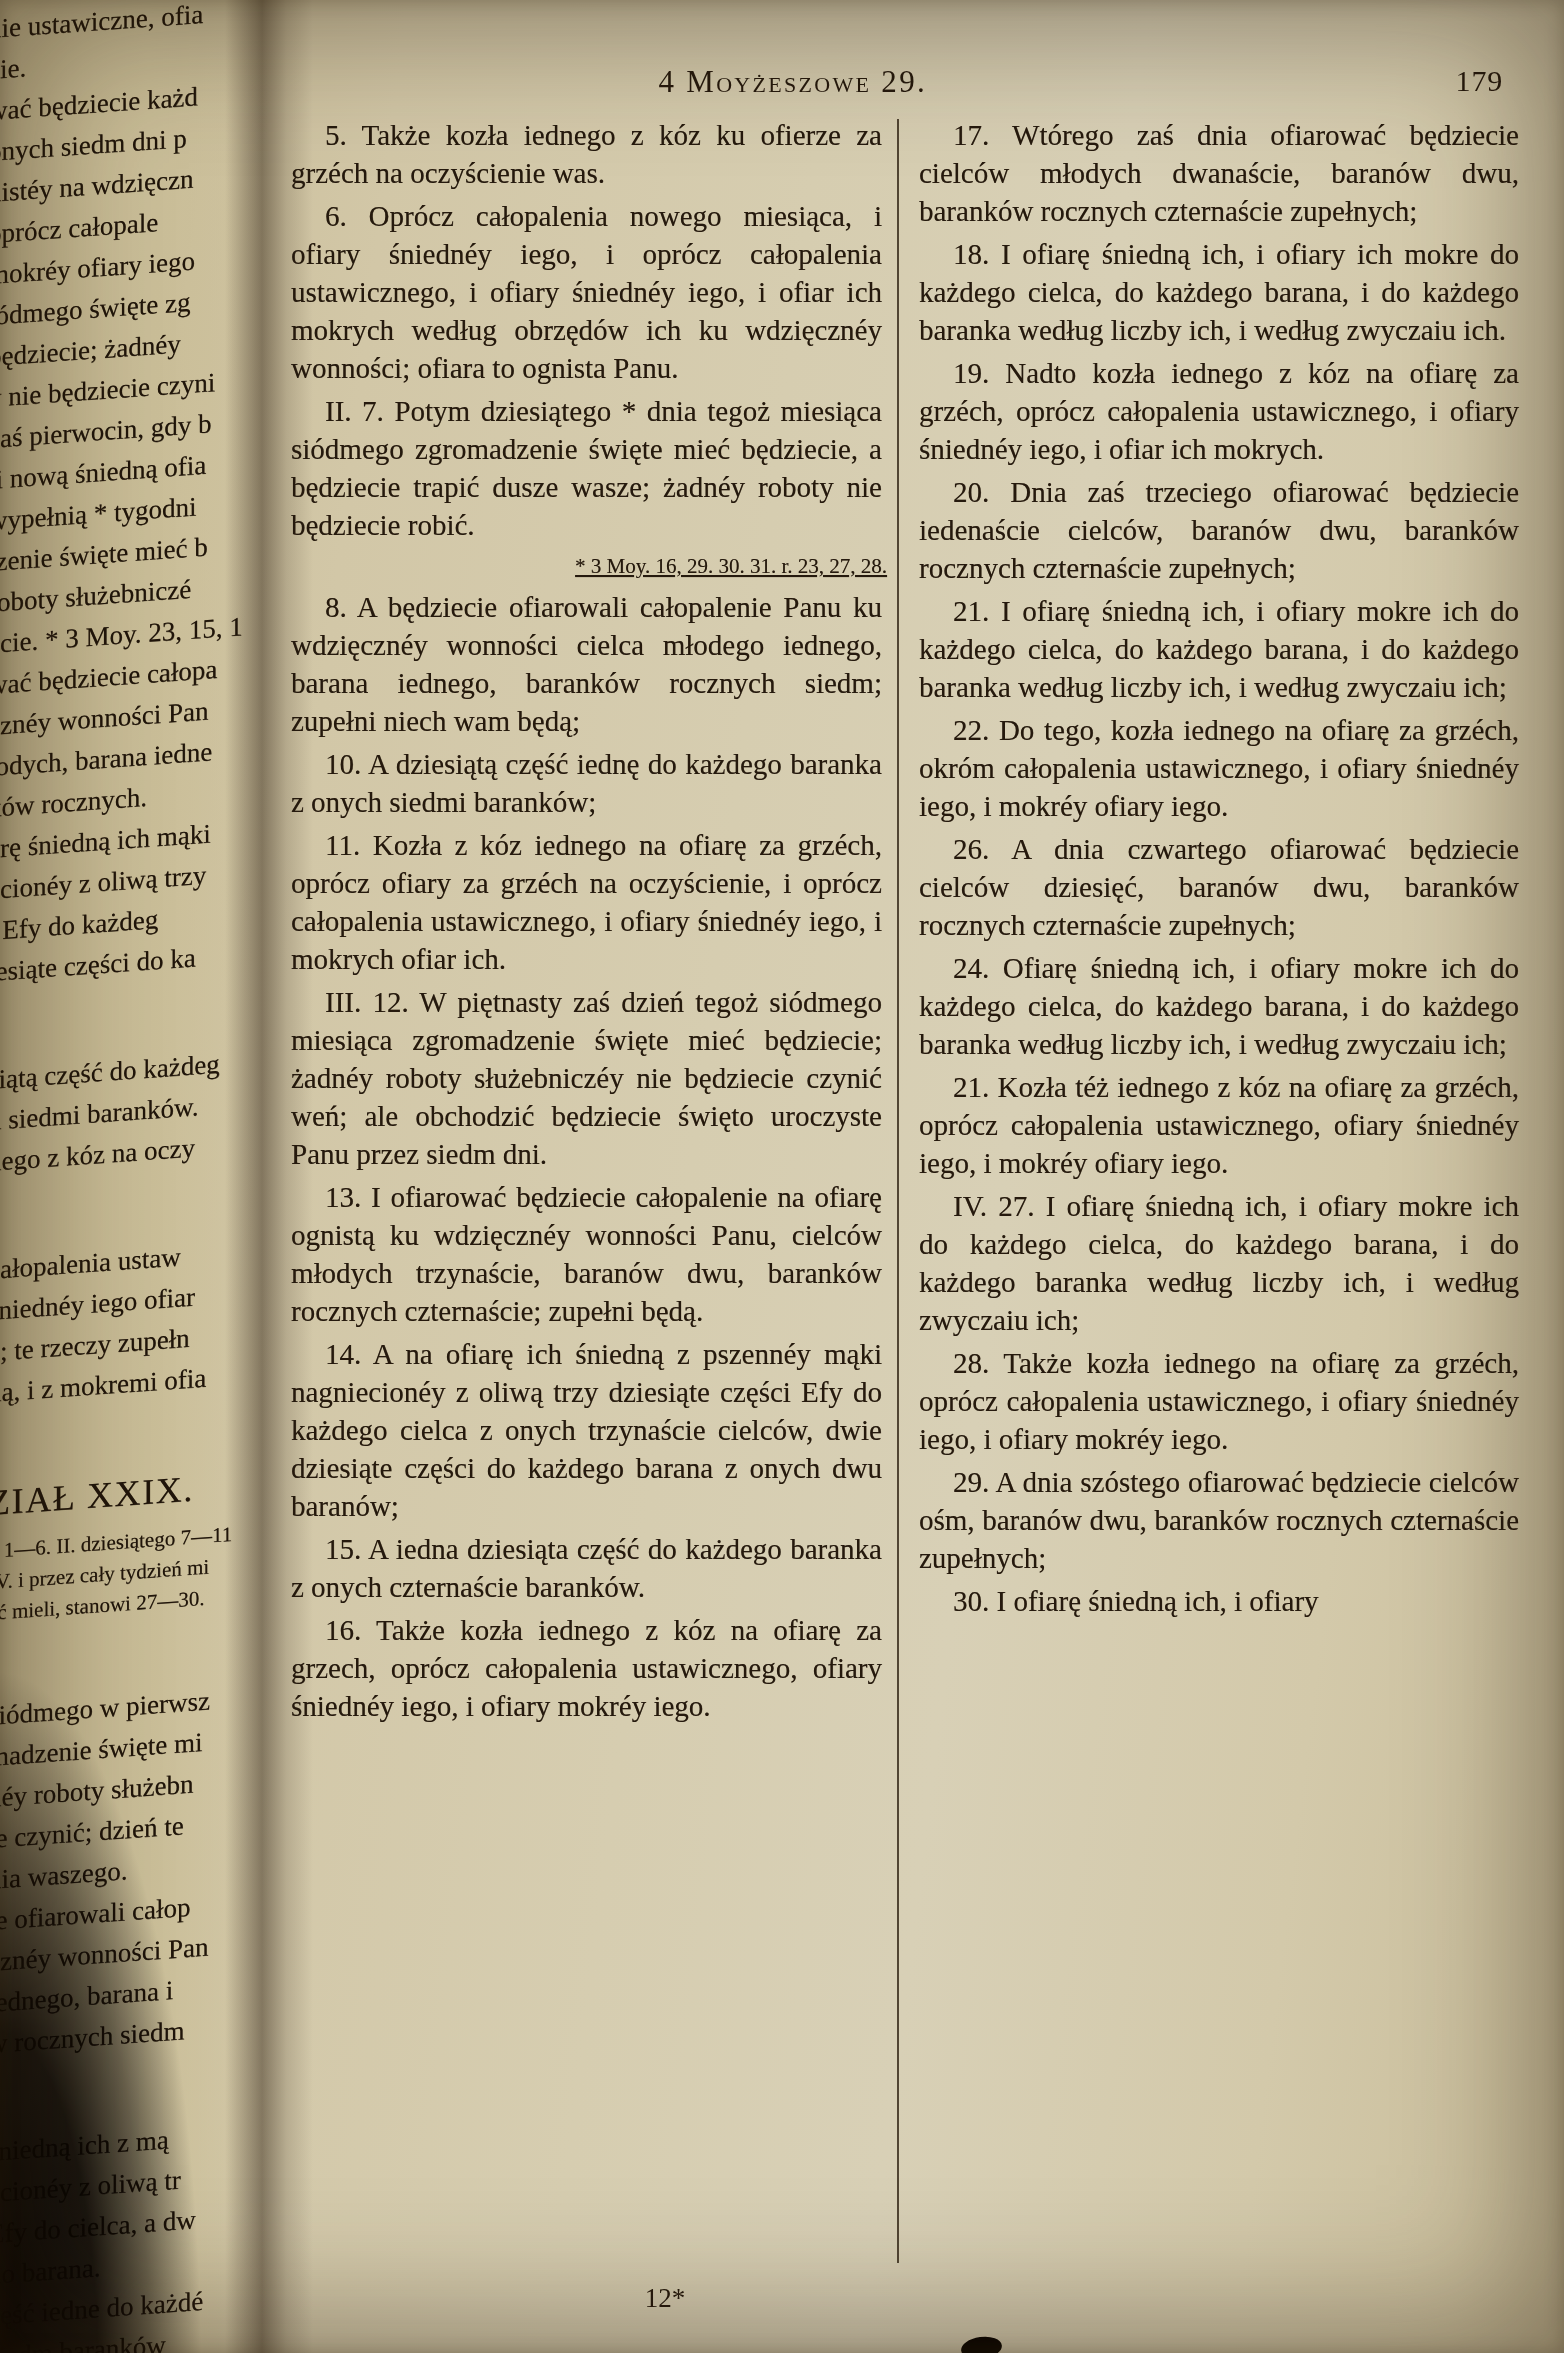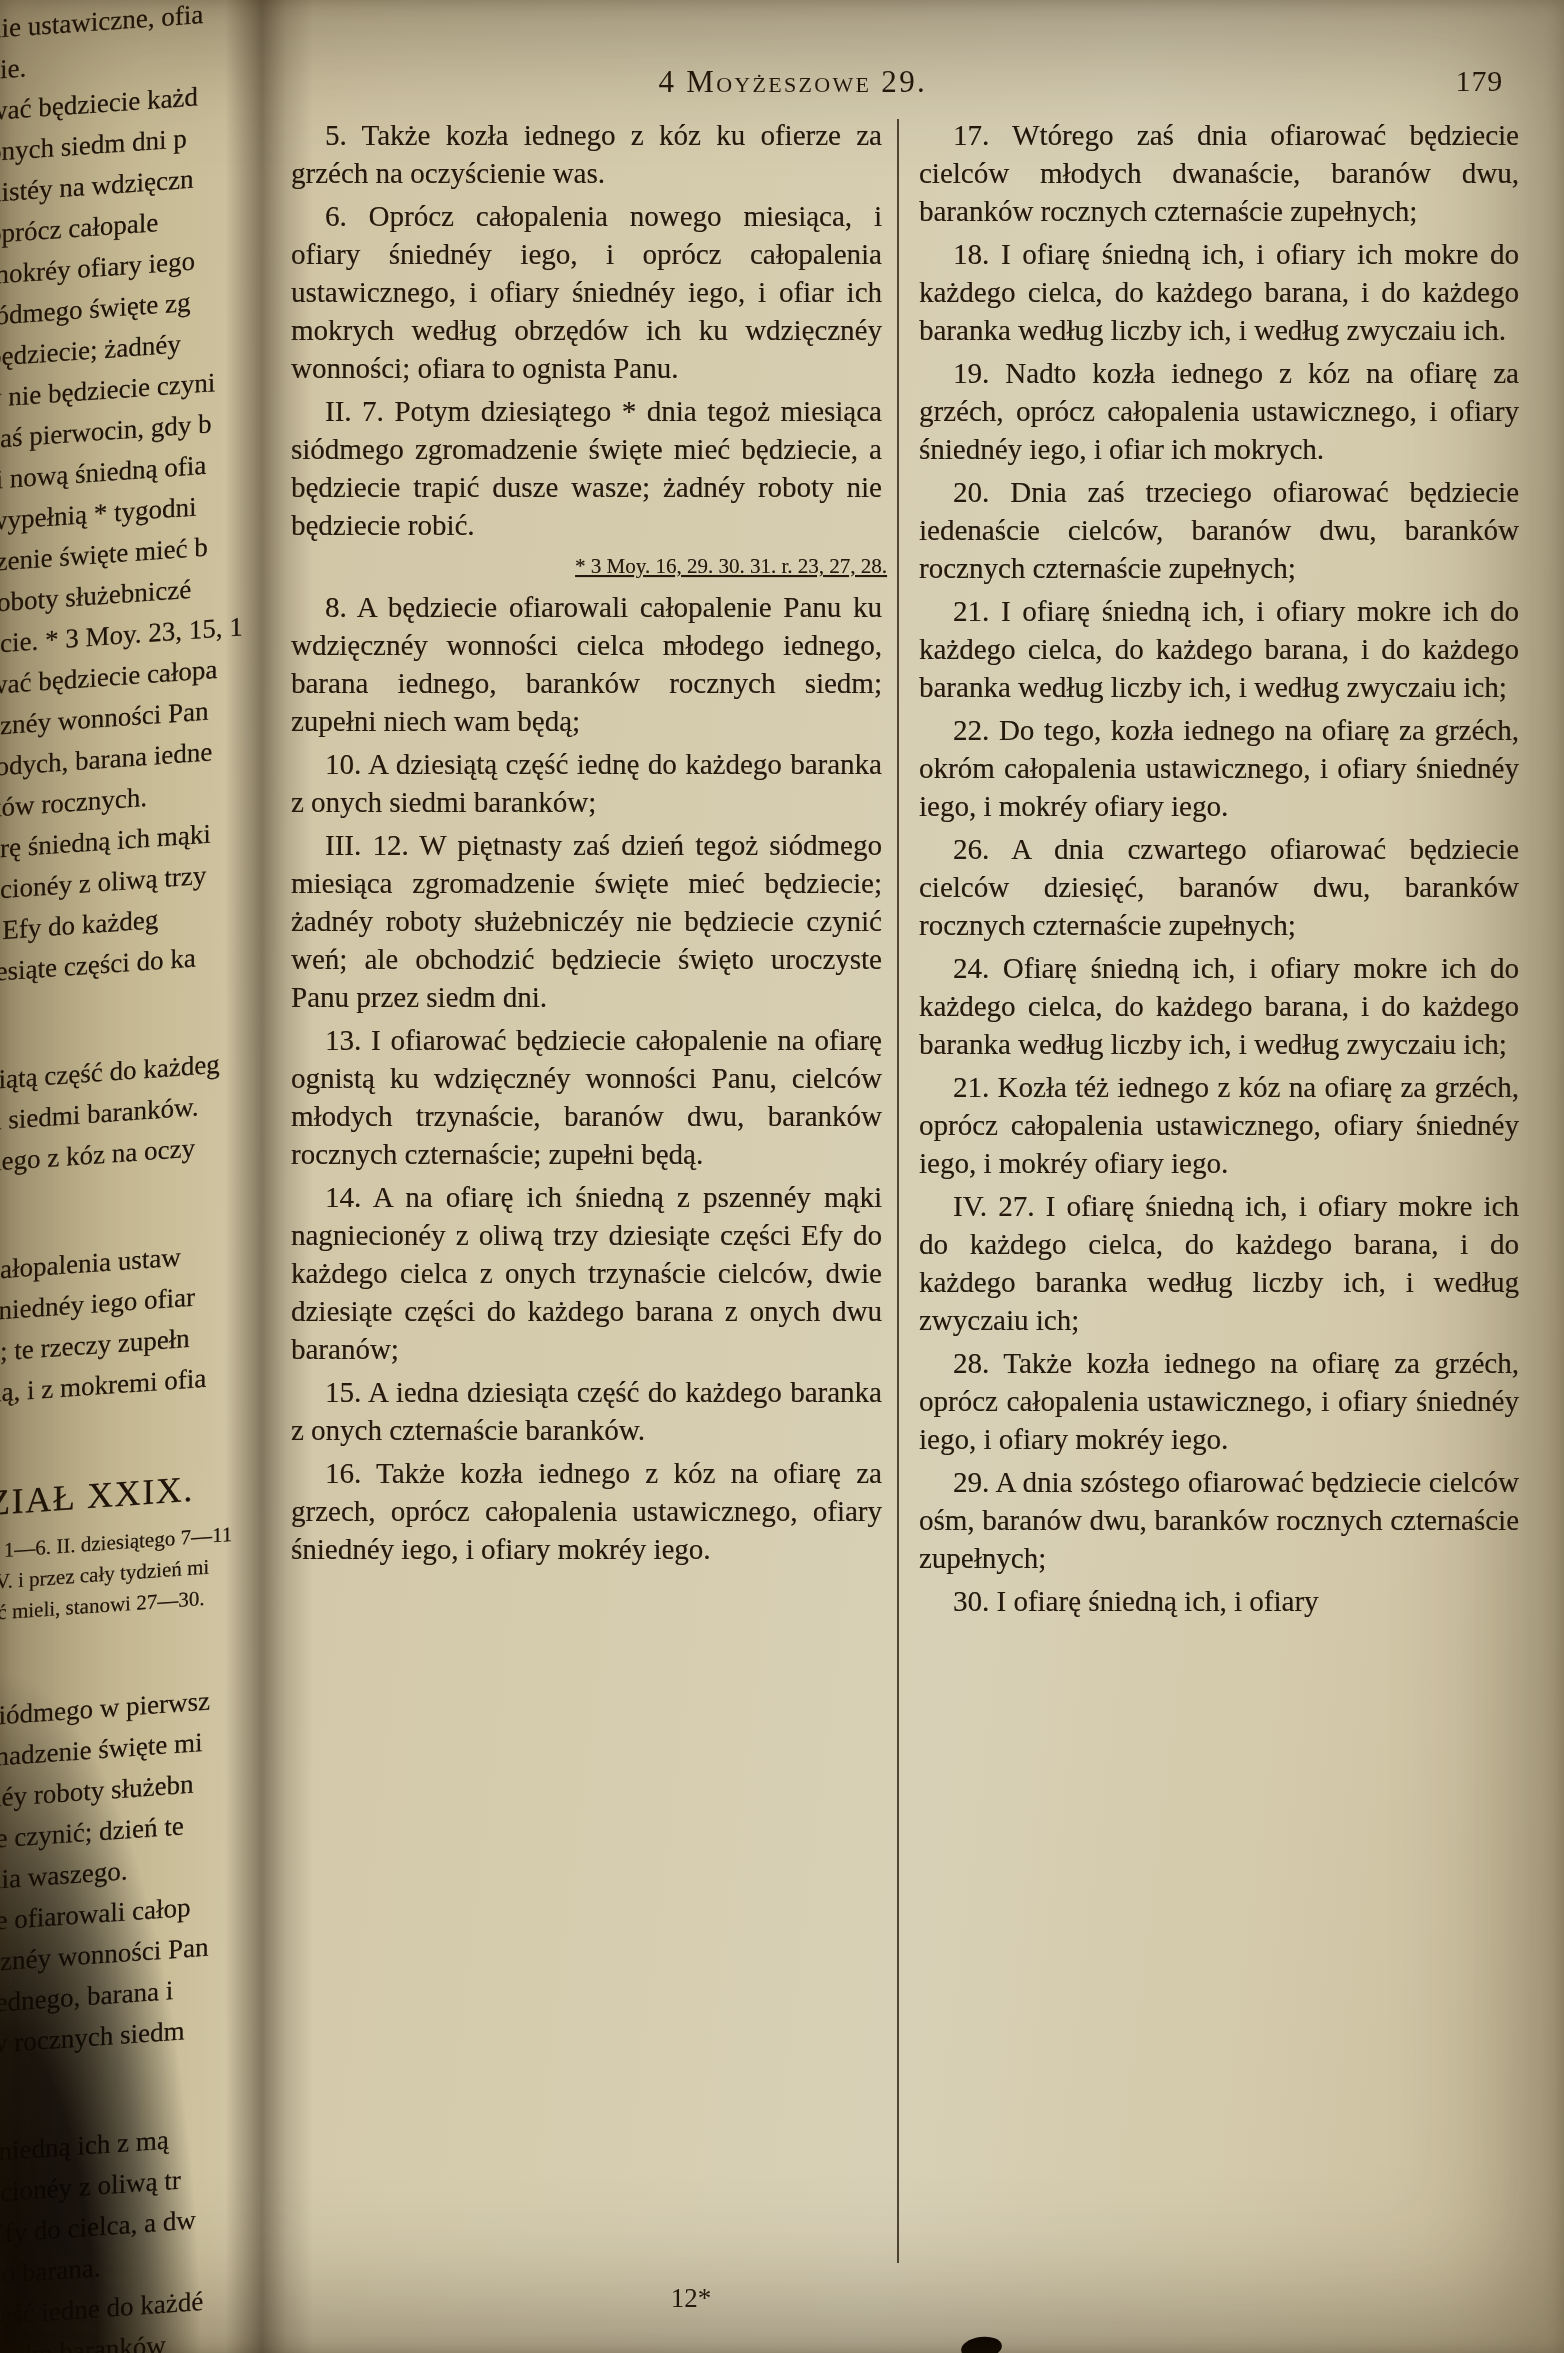--- a/index.html
+++ b/index.html
@@ -165,6 +165,7 @@
       <p class="footnote">* 3 Moy. 16, 29. 30. 31.   r. 23, 27, 28.</p>
       <p class="verse">8. A będziecie ofiarowali całopalenie Panu ku wdzięcznéy wonności cielca młodego iednego, barana iednego, baranków rocznych siedm; zupełni niech wam będą;</p>
       <p class="verse">10. A dziesiątą część iednę do każdego baranka z onych siedmi baranków;</p>
+      <p class="verse">11. Kozła z kóz iednego na ofiarę za grzéch, oprócz ofiary za grzéch na oczyścienie, i oprócz całopalenia ustawicznego, i ofiary śniednéy iego, i mokrych ofiar ich.</p>
       <p class="verse">III. 12. W piętnasty zaś dzień tegoż siódmego miesiąca zgromadzenie święte mieć będziecie; żadnéy roboty służebniczéy nie będziecie czynić weń; ale obchodzić będziecie święto uroczyste Panu przez siedm dni.</p>
       <p class="verse">13. I ofiarować będziecie całopalenie na ofiarę ognistą ku wdzięcznéy wonności Panu, cielców młodych trzynaście, baranów dwu, baranków rocznych czternaście; zupełni będą.</p>
       <p class="verse">14. A na ofiarę ich śniedną z pszennéy mąki nagniecionéy z oliwą trzy dziesiąte części Efy do każdego cielca z onych trzynaście cielców, dwie dziesiąte części do każdego barana z onych dwu baranów;</p>

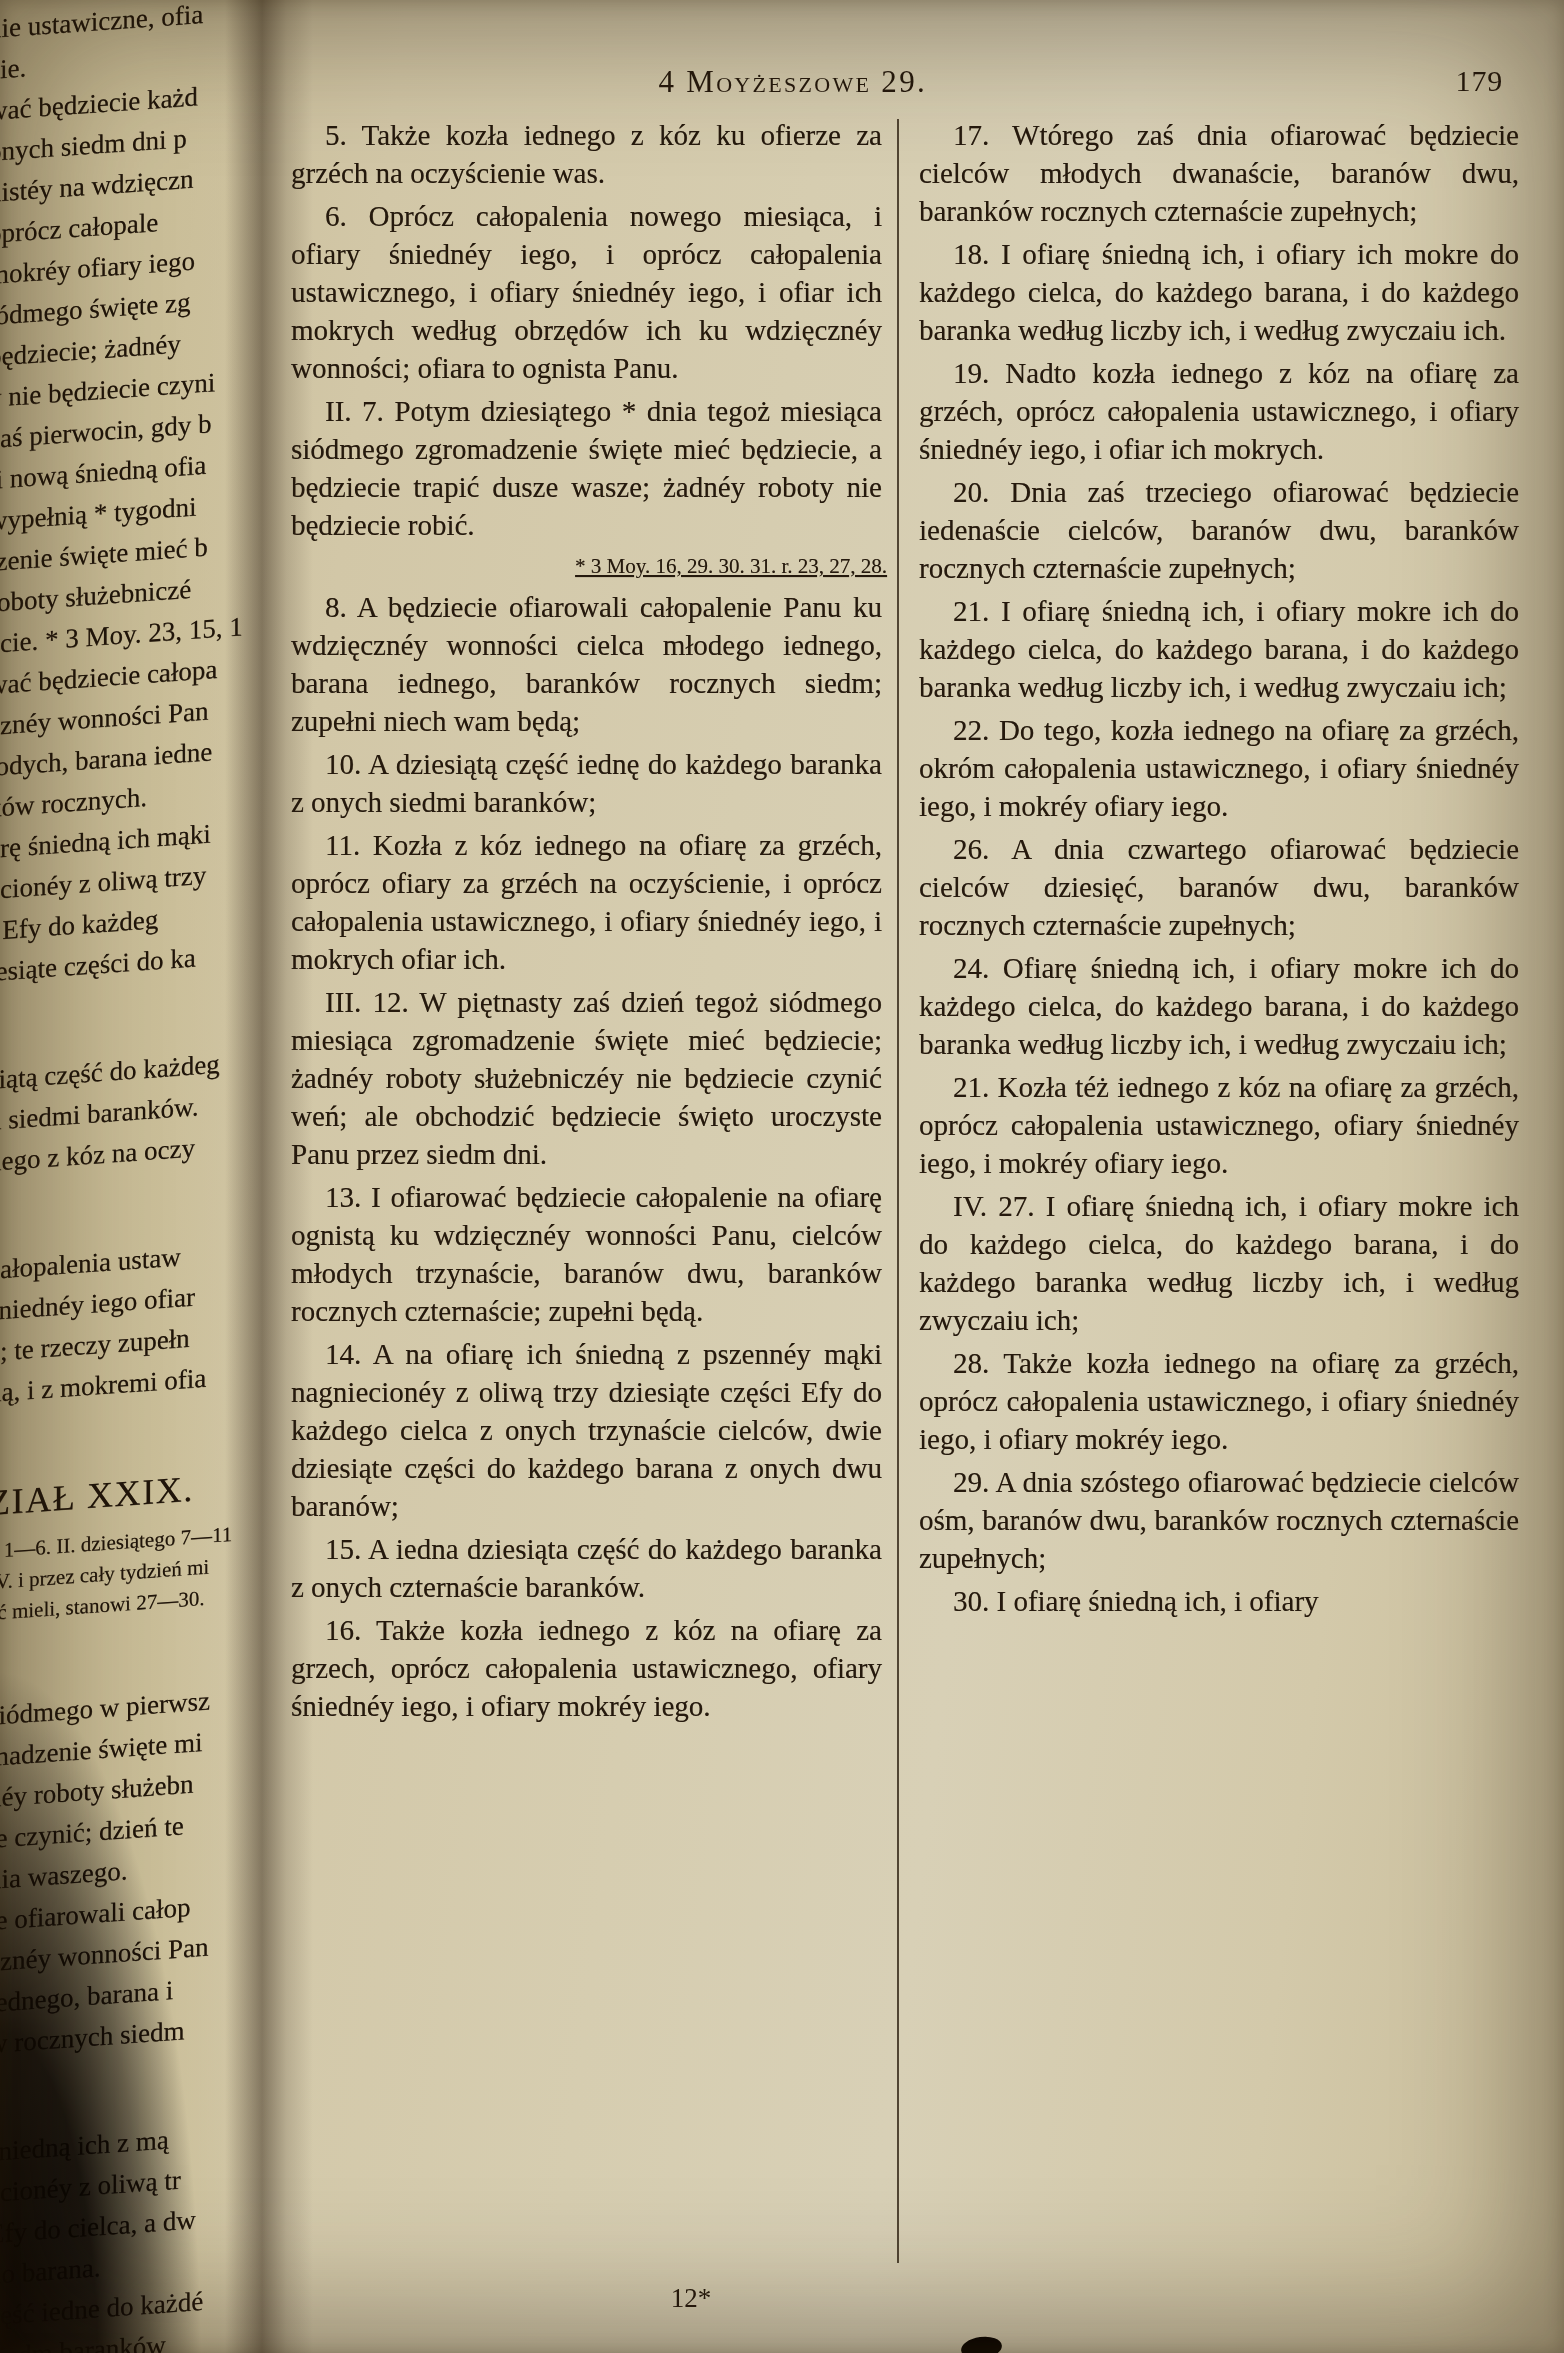--- a/index.html
+++ b/index.html
@@ -75,7 +75,7 @@
     background:#3a2d1c;opacity:.85;
   }
   .footer{
-    position:absolute;top:2283px;left:644px;width:94px;
+    position:absolute;top:2283px;left:618px;width:94px;
     text-align:center;font-size:27px;
   }
 </style>

